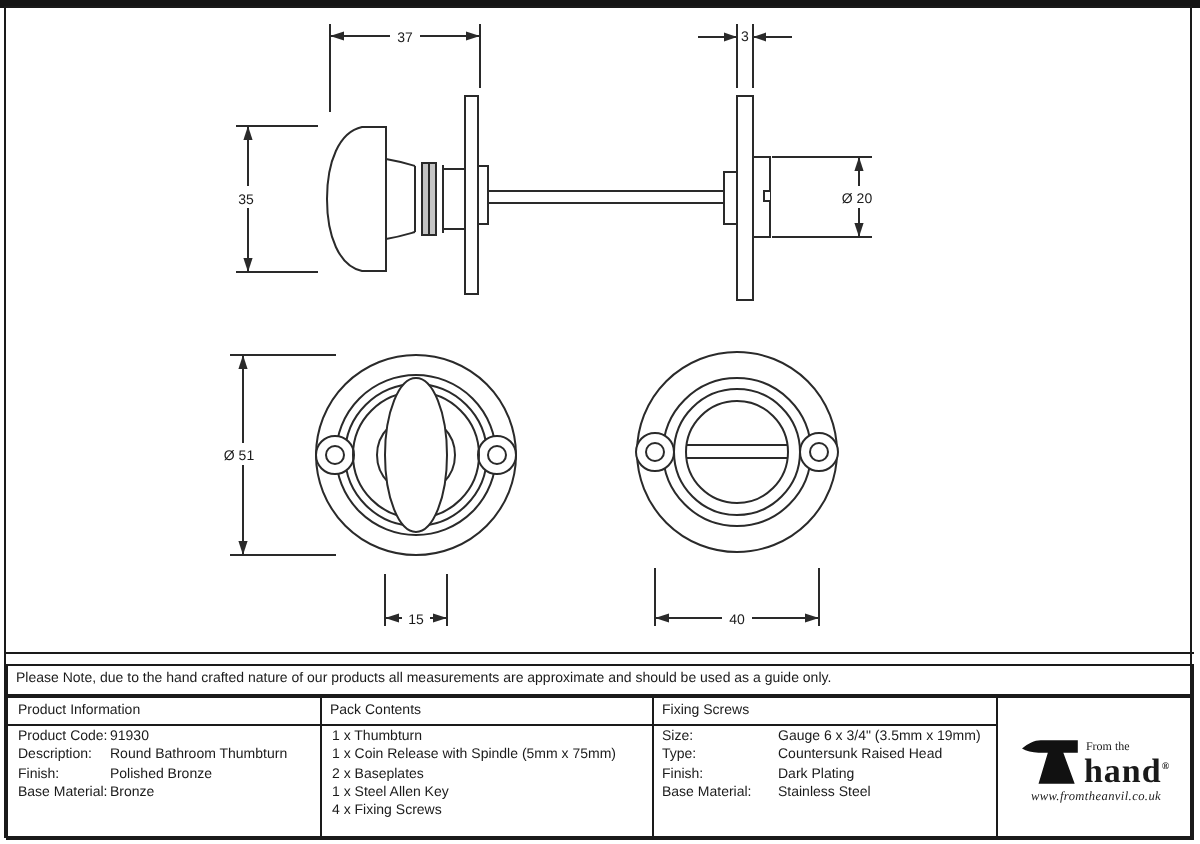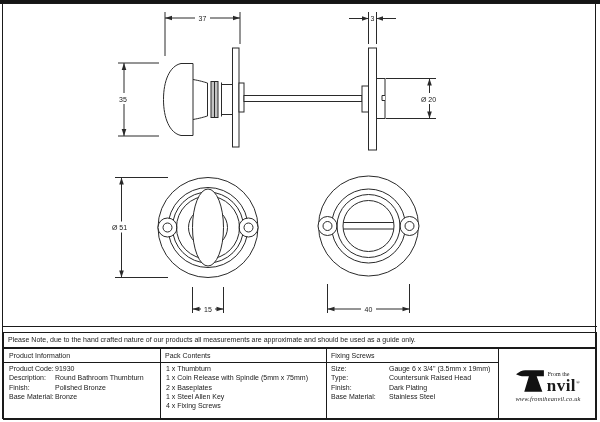--- a/index.html
+++ b/index.html
@@ -230,7 +230,7 @@
         </svg>
         <div class="logo-right">
           <span class="from-the">From the</span>
-          <span class="nvil"><span>nvil</span><sup>®</sup></span>
+          <span class="nvil"><span>hand</span><sup>®</sup></span>
         </div>
       </div>
       <div class="logo-url">www.fromtheanvil.co.uk</div>

